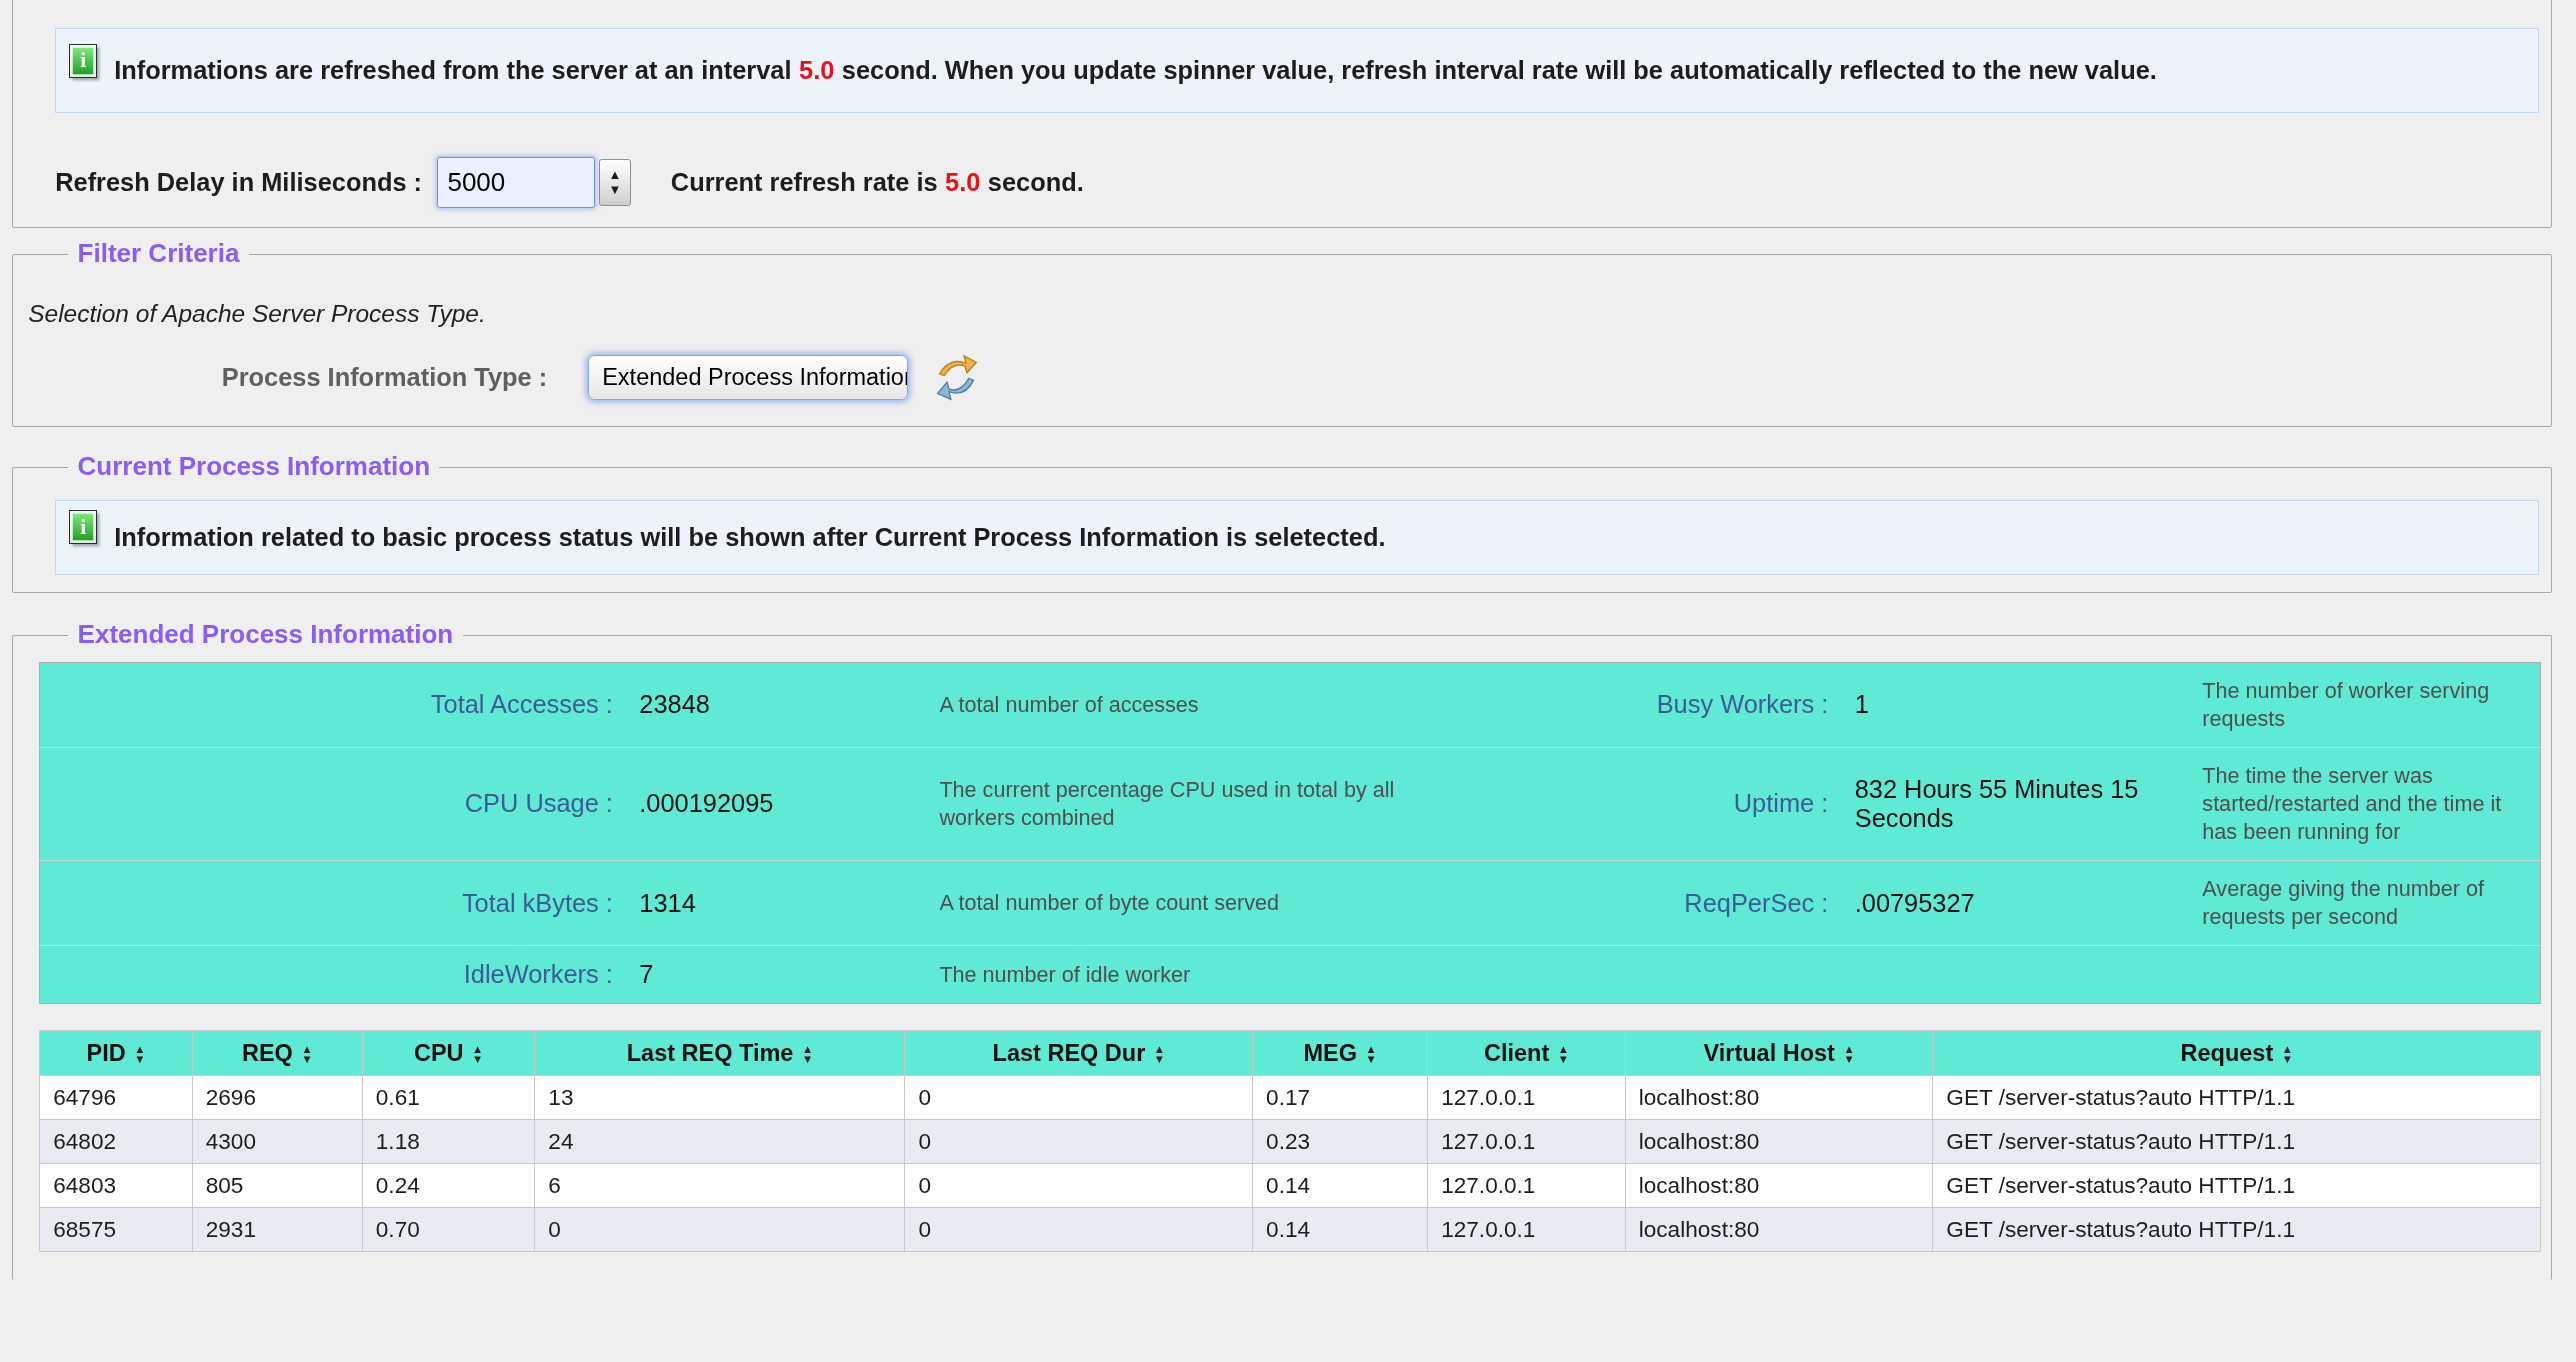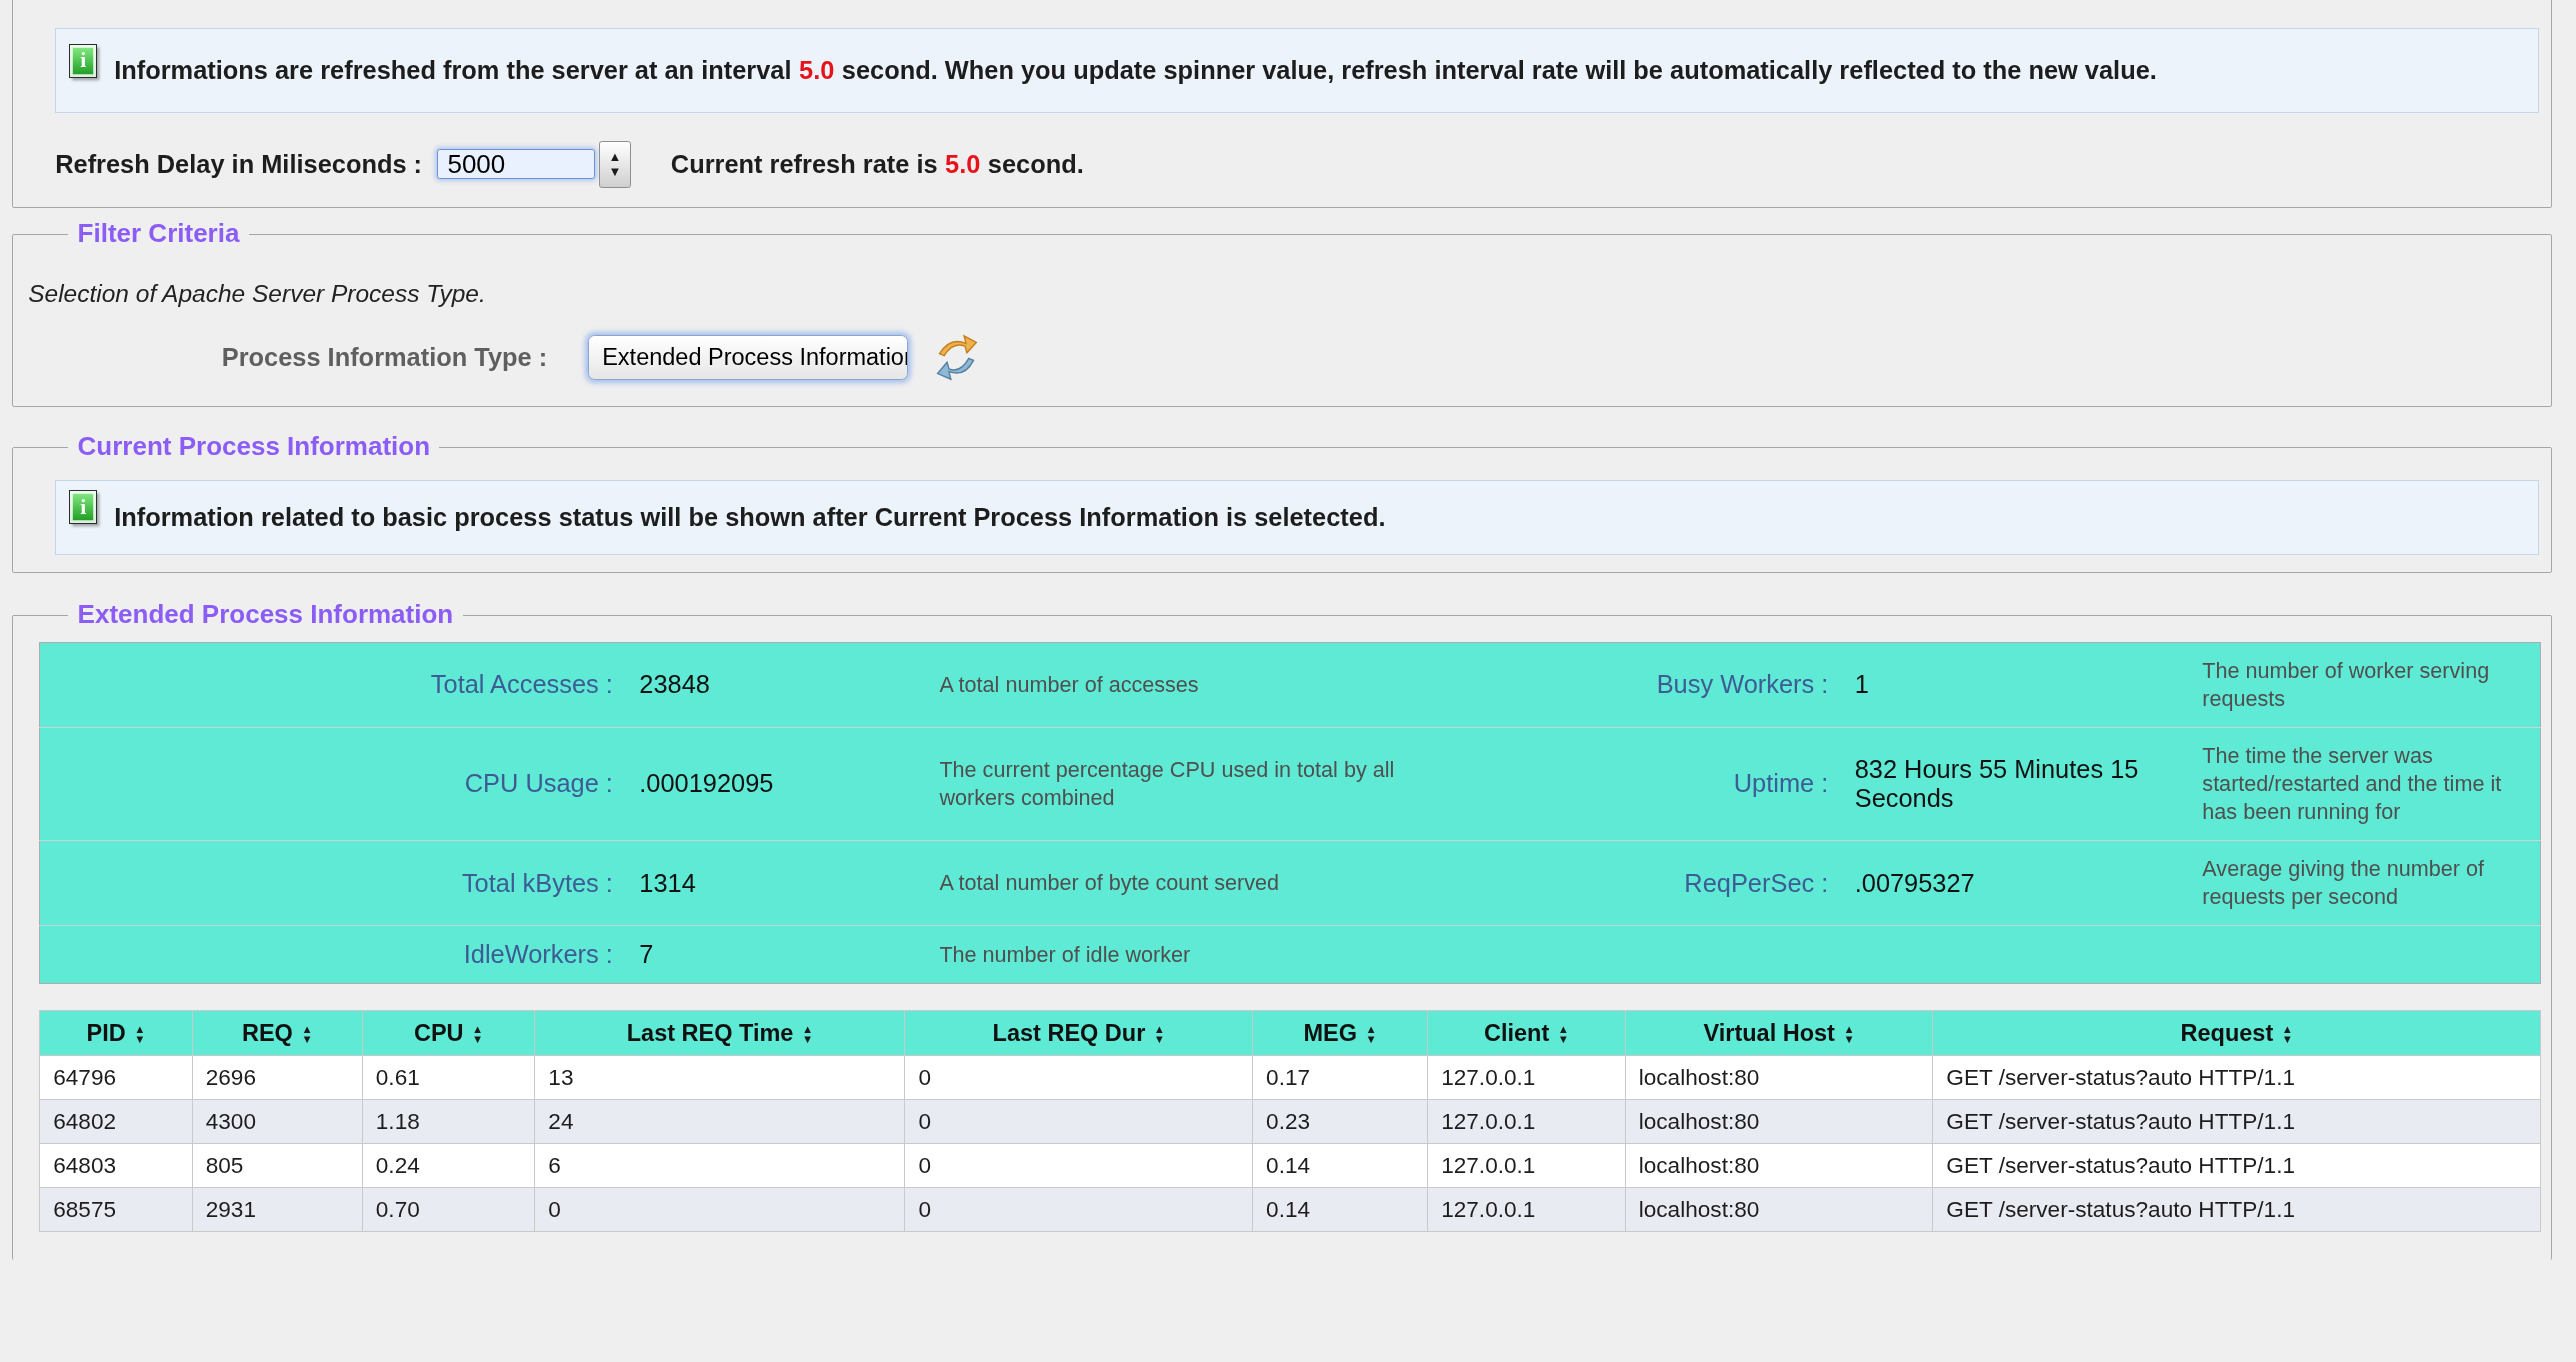--- a/index.html
+++ b/index.html
@@ -41,7 +41,7 @@
     align-self: flex-start; margin-top: 15px;
   }
   .red { color: #e8121a; margin: 0 7.5px; }
-  .delay-row { display: flex; align-items: center; margin-top: 28px; }
+  .delay-row { display: flex; align-items: center; margin-top: 44px; }
   .delay-label { font-weight: bold; font-size: 25.4px; margin-right: 15px; }
   .spin-input {
     width: 158px; height: 30px;

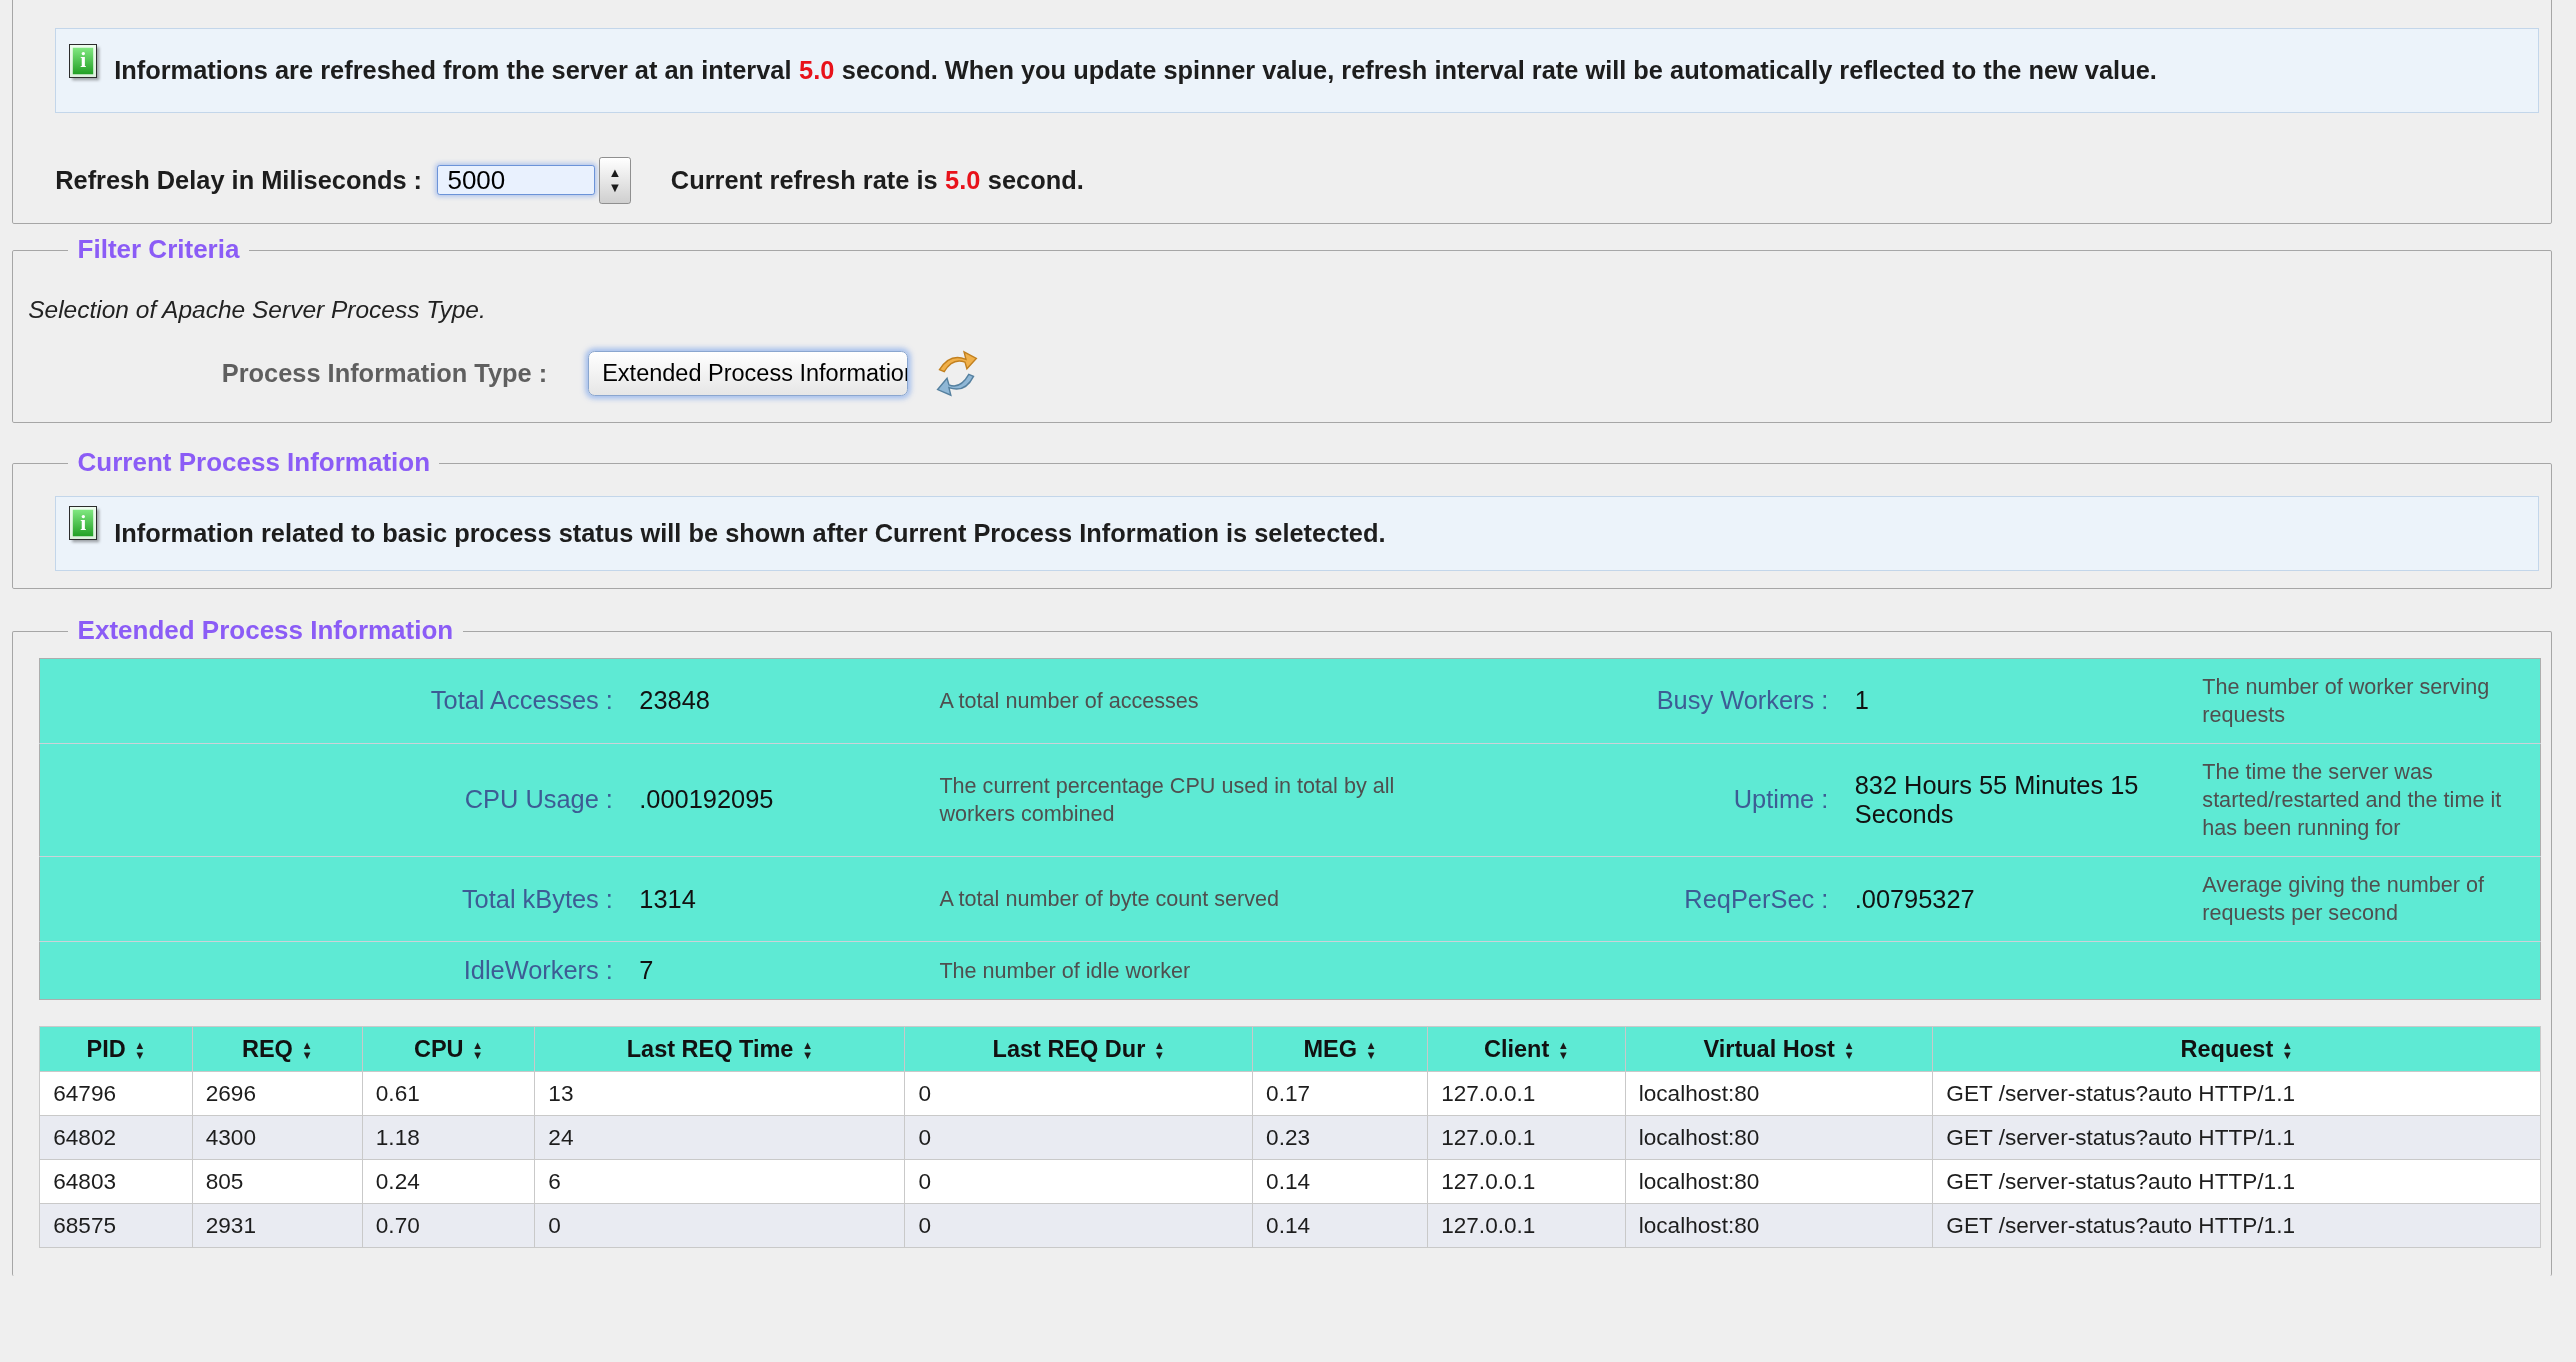--- a/index.html
+++ b/index.html
@@ -44,7 +44,7 @@
   .delay-row { display: flex; align-items: center; margin-top: 44px; }
   .delay-label { font-weight: bold; font-size: 25.4px; margin-right: 15px; }
   .spin-input {
-    width: 158px; height: 30px;
+    width: 158px; height: 51px;
     background: #e9f1fe; border: 1.9px solid #6b93d8; border-radius: 2.8px;
     box-shadow: 0 0 4.7px 1.9px rgba(110,150,230,.45);
     font-size: 26px; font-family: inherit; padding: 0 0 0 9.4px; color: #000;

